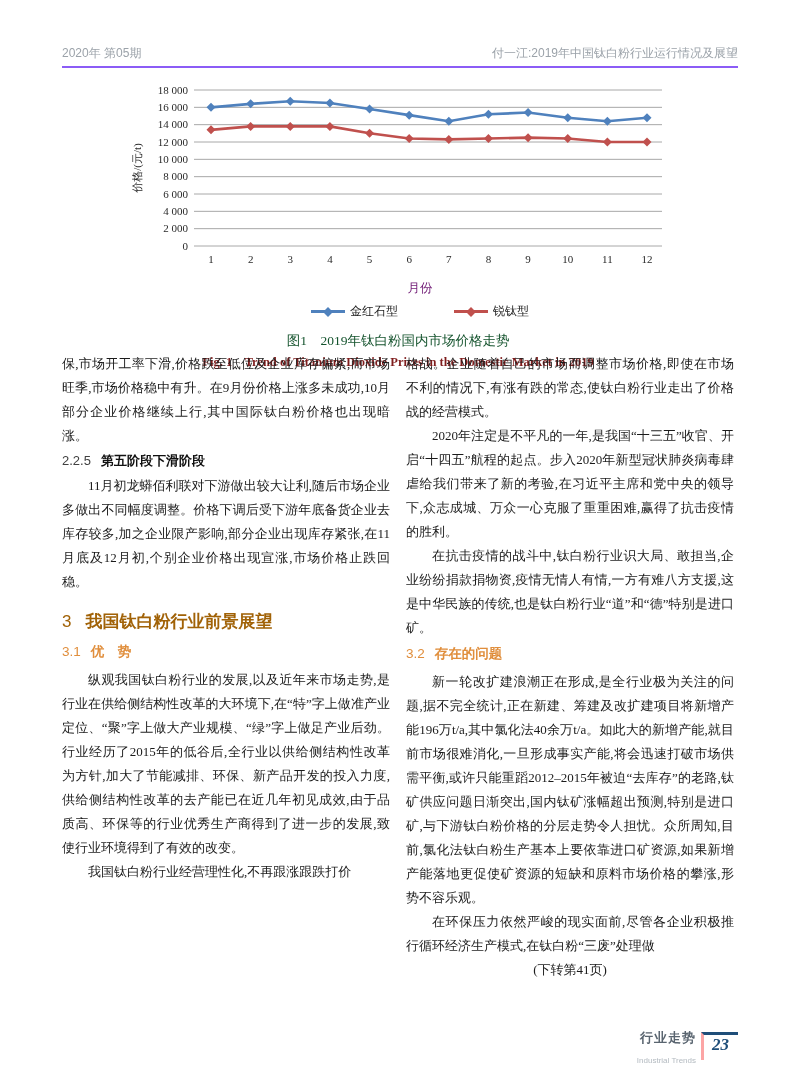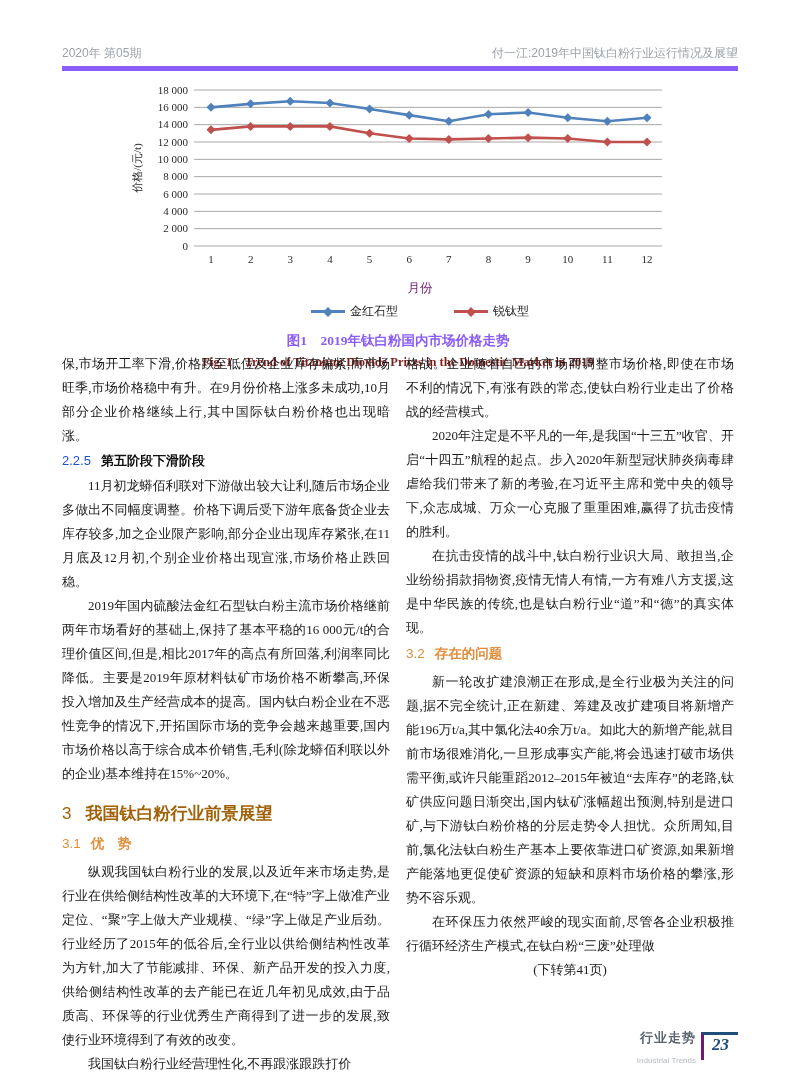--- a/index.html
+++ b/index.html
@@ -8,7 +8,7 @@
 
   
   .hdr{position:absolute;left:62px;right:56px;top:40px;height:22px;
-       border-bottom:5px solid #8b5cf6;display:flex;justify-content:space-between;
+       border-bottom:2px solid #8b5cf6;display:flex;justify-content:space-between;
        align-items:flex-end;padding-bottom:4px;
        font-family:"Liberation Sans",sans-serif;font-size:12px;color:#9ba2a9;}
 

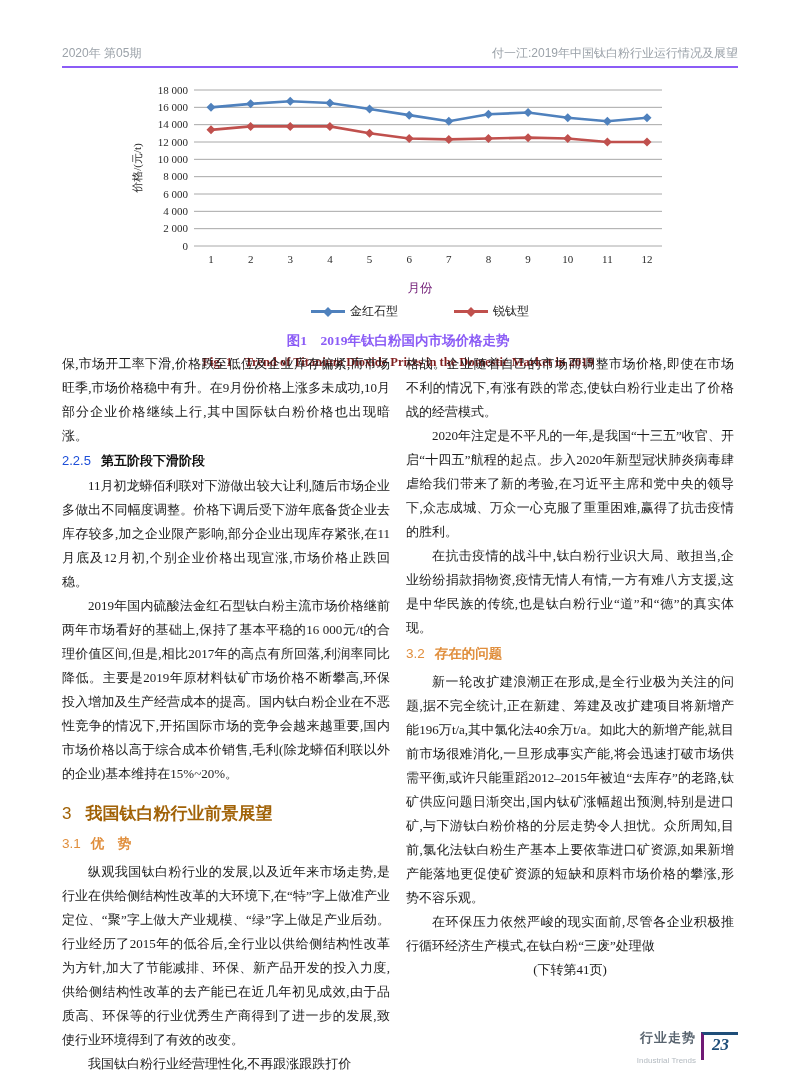--- a/index.html
+++ b/index.html
@@ -23,7 +23,7 @@
   .lg-line{display:inline-block;width:34px;height:2.5px;position:relative;}
   .lg-diamond{position:absolute;left:50%;top:50%;width:7px;height:7px;
               transform:translate(-50%,-50%) rotate(45deg);}
-  .cap-cn{font-weight:bold;font-size:13.5px;margin-top:12px;color:#8b5cf6;}
+  .cap-cn{font-weight:normal;font-size:13.5px;margin-top:12px;color:#14532d;}
   .cap-en{font-weight:bold;font-size:12.5px;margin-top:4px;color:#7f1d1d;}
 
   

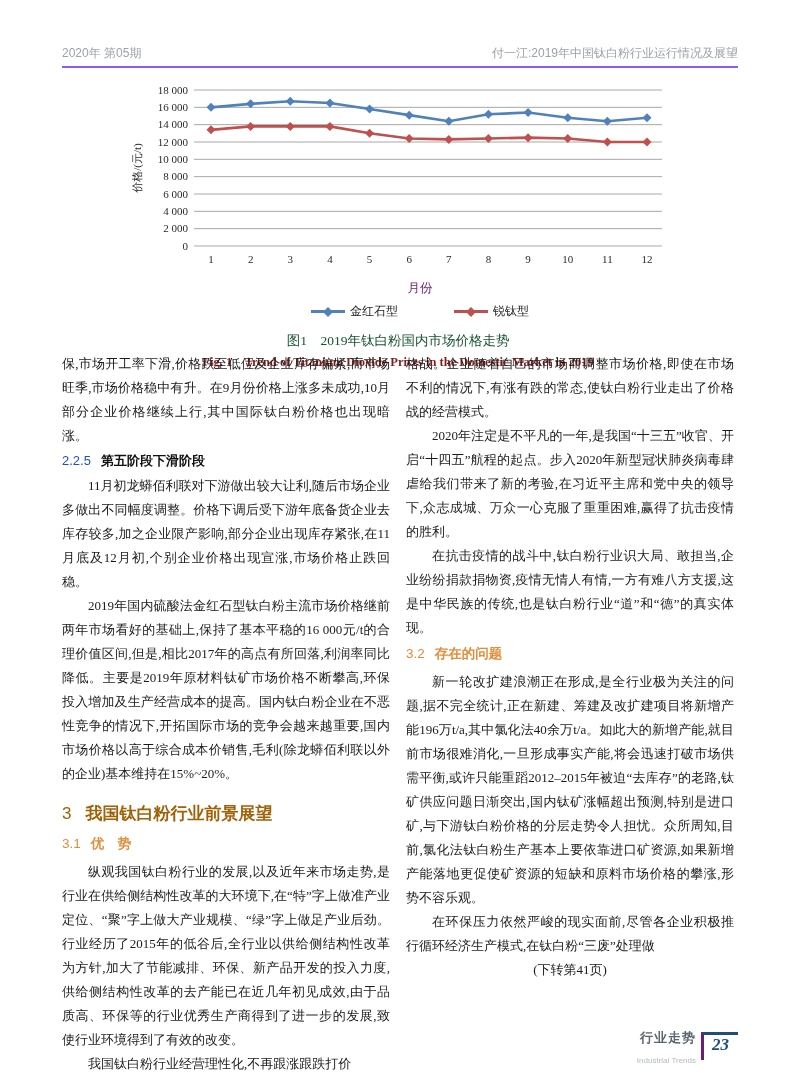--- a/index.html
+++ b/index.html
@@ -32,7 +32,7 @@
   .col p{margin:0;text-indent:2em;}
   .col p.cont{text-indent:0;}
   .h-small{margin:1px 0;font-size:13px;font-weight:bold;color:#111;}
-  .h-small .num{color:#1d4ed8;font-family:"Liberation Sans",sans-serif;font-weight:normal;margin-right:10px;}
+  .h-small .num{color:#404040;font-family:"Liberation Sans",sans-serif;font-weight:normal;margin-right:10px;}
   .sec{margin:16px 0 6px;font-size:17px;font-weight:bold;color:#a16207;
        font-family:"Liberation Sans",sans-serif;}
   .sec .num{margin-right:14px;font-weight:normal;}

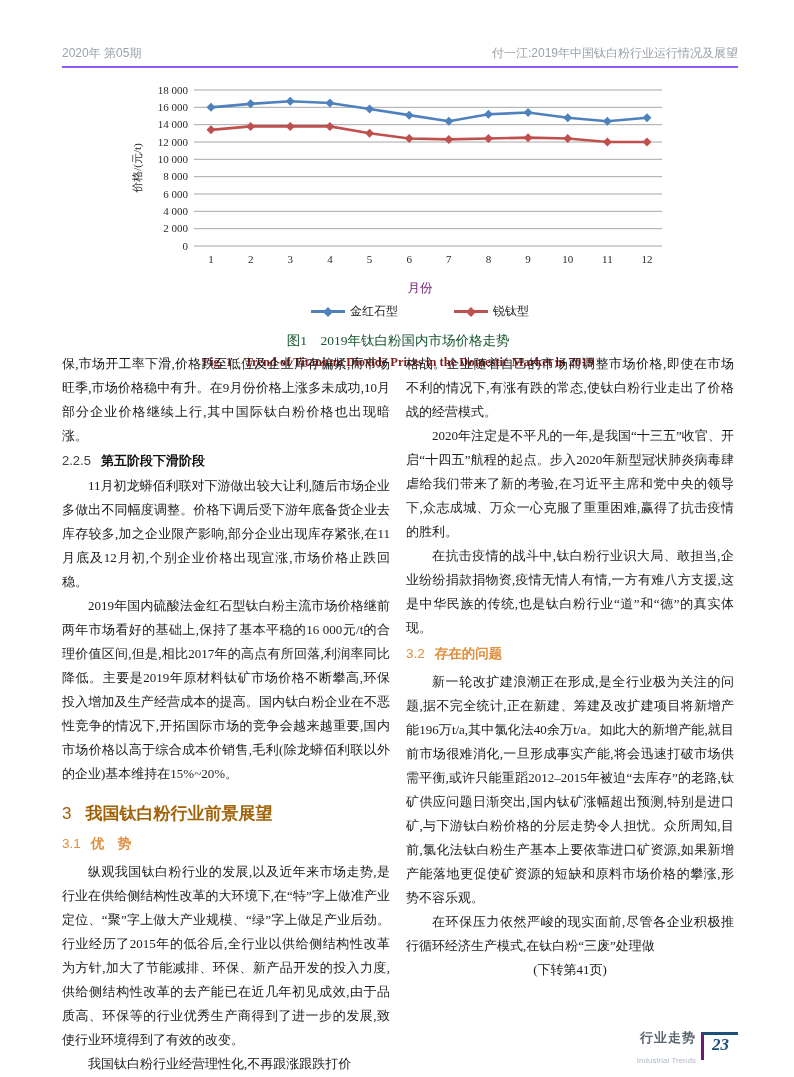--- a/index.html
+++ b/index.html
@@ -166,7 +166,7 @@
     <div class="col">
       <p class="cont">格战。企业随着自己的市场而调整市场价格,即使在市场不利的情况下,有涨有跌的常态,使钛白粉行业走出了价格战的经营模式。</p>
       <p>2020年注定是不平凡的一年,是我国“十三五”收官、开启“十四五”航程的起点。步入2020年新型冠状肺炎病毒肆虐给我们带来了新的考验,在习近平主席和党中央的领导下,众志成城、万众一心克服了重重困难,赢得了抗击疫情的胜利。</p>
-      <p>在抗击疫情的战斗中,钛白粉行业识大局、敢担当,企业纷纷捐款捐物资,疫情无情人有情,一方有难八方支援,这是中华民族的传统,也是钛白粉行业“道”和“德”的真实体现。</p>
+      <p>在抗击疫情的战斗中,钛白粉行业识大局、敢担当,企业纷纷捐款捐物资,疫情无情人有情,一方有难八方支援,这是中华民族的传统,也是钛白粉行业“道”和“德”特别是进口矿。</p>
       <div class="sub">
         <span class="num">3.2</span><span>存在的问题</span>
       </div>

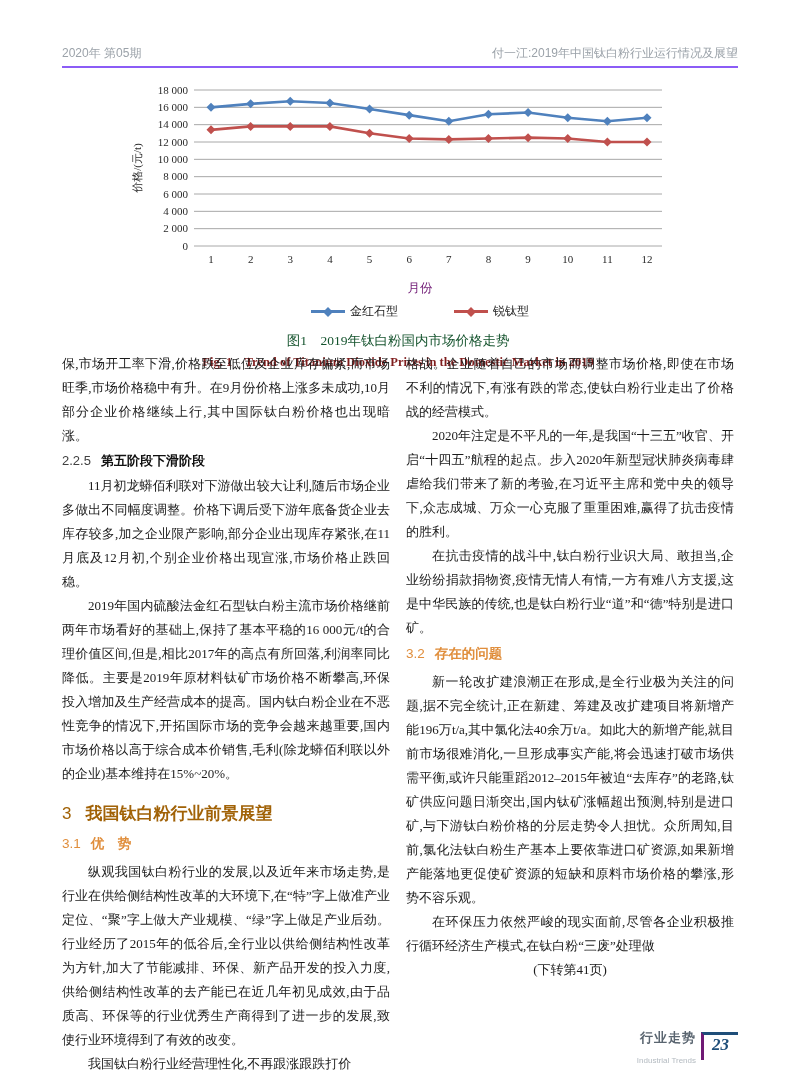--- a/index.html
+++ b/index.html
@@ -152,7 +152,6 @@
         <span class="num">2.2.5</span><span>第五阶段下滑阶段</span>
       </div>
       <p>11月初龙蟒佰利联对下游做出较大让利,随后市场企业多做出不同幅度调整。价格下调后受下游年底备货企业去库存较多,加之企业限产影响,部分企业出现库存紧张,在11月底及12月初,个别企业价格出现宣涨,市场价格止跌回稳。</p>
-      <p>2019年国内硫酸法金红石型钛白粉主流市场价格继前两年市场看好的基础上,保持了基本平稳的16 000元/t的合理价值区间,但是,相比2017年的高点有所回落,利润率同比降低。主要是2019年原材料钛矿市场价格不断攀高,环保投入增加及生产经营成本的提高。国内钛白粉企业在不恶性竞争的情况下,开拓国际市场的竞争会越来越重要,国内市场价格以高于综合成本价销售,毛利(除龙蟒佰利联以外的企业)基本维持在15%~20%。</p>
       <div class="sec">
         <span class="num">3</span><span>我国钛白粉行业前景展望</span>
       </div>

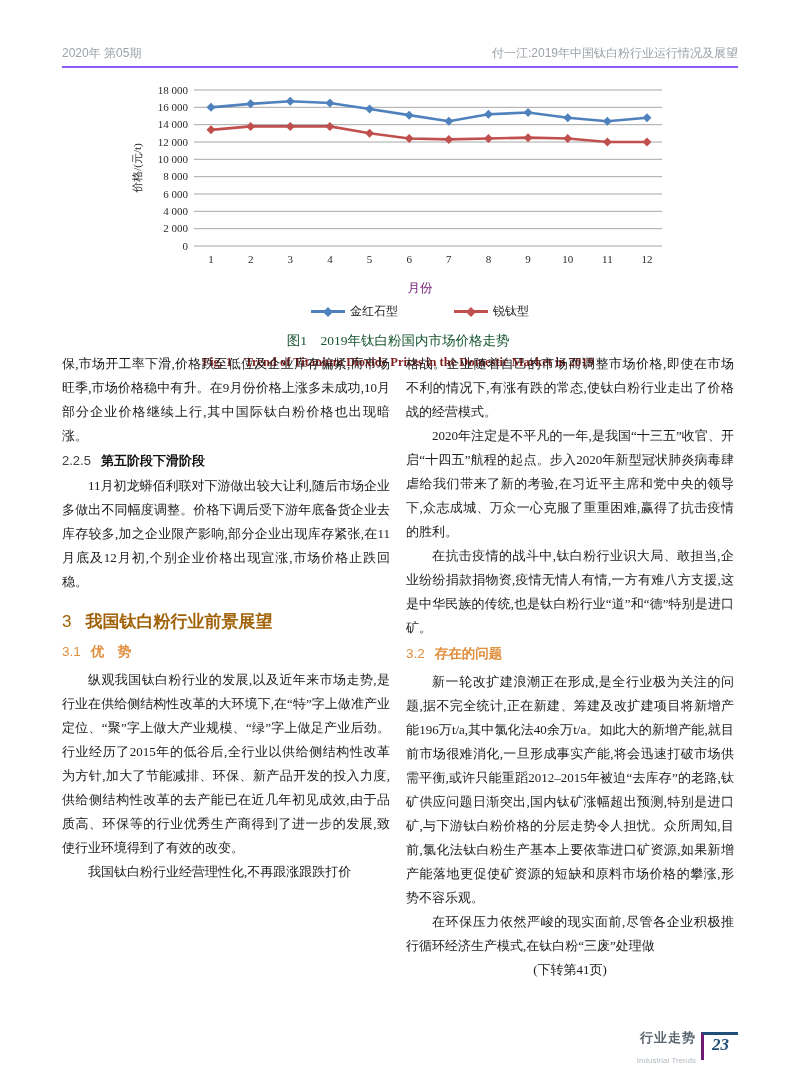--- a/index.html
+++ b/index.html
@@ -47,7 +47,7 @@
   .f-cn{font-family:"Liberation Sans",sans-serif;font-weight:bold;font-size:13px;
         color:#5a6570;letter-spacing:1px;}
   .f-en{font-family:"Liberation Sans",sans-serif;font-size:8px;color:#b3bac0;margin-top:9px;}
-  .page-num-box{border-top:3px solid #1f4e79;border-left:3px solid #701a75;
+  .page-num-box{border-top:3px solid #1f4e79;border-left:3px solid #fca5a5;
                 padding:0 9px 5px 8px;}
   .page-num{font-style:italic;font-weight:bold;font-size:17px;color:#1f4e79;
             font-family:"Liberation Serif",serif;}

